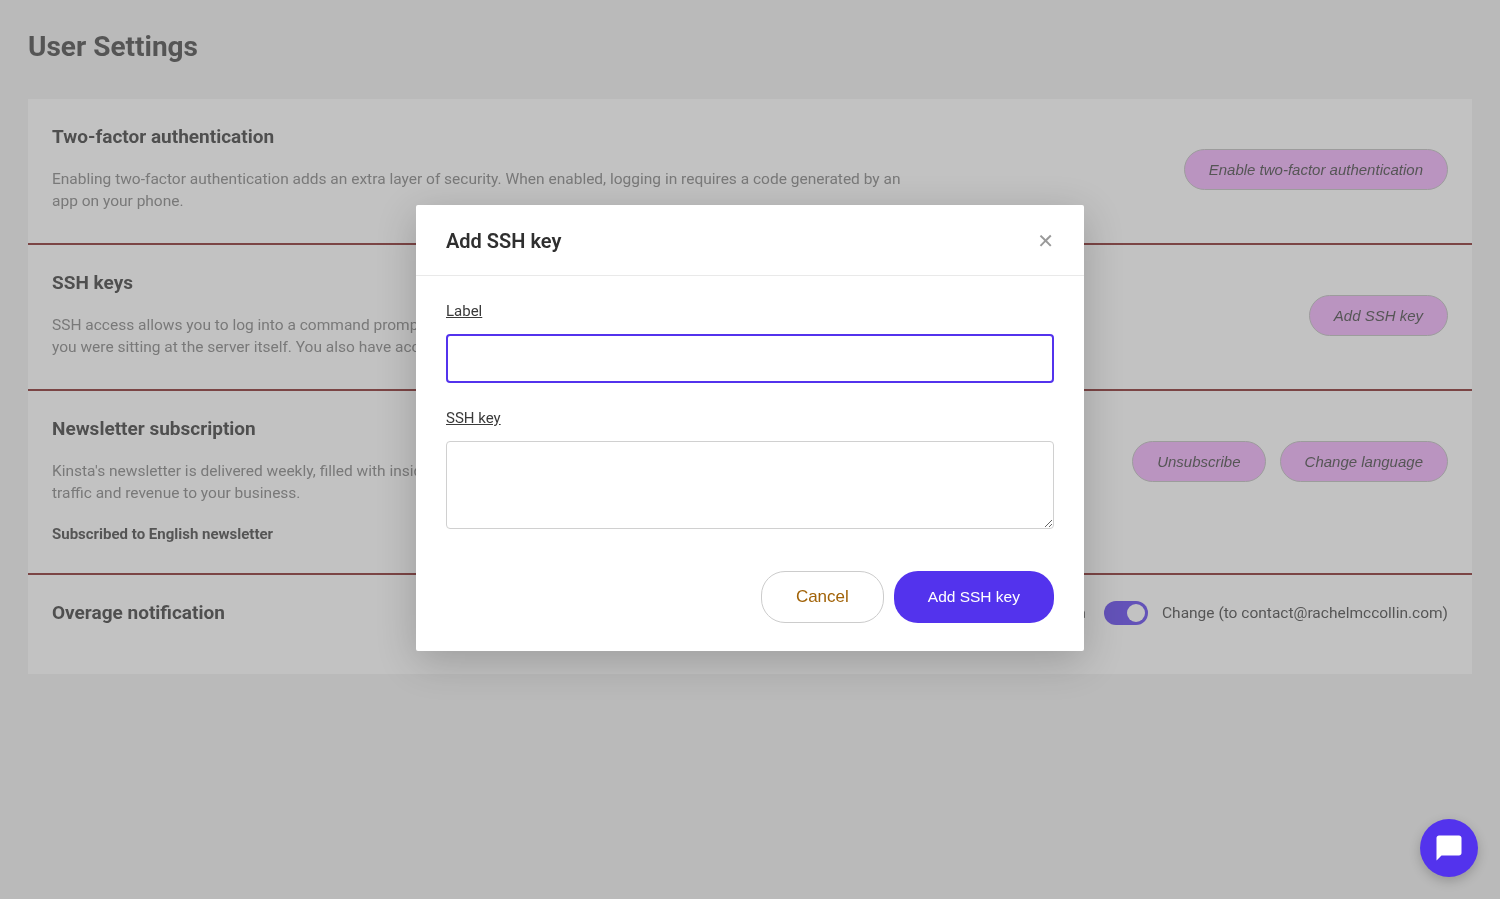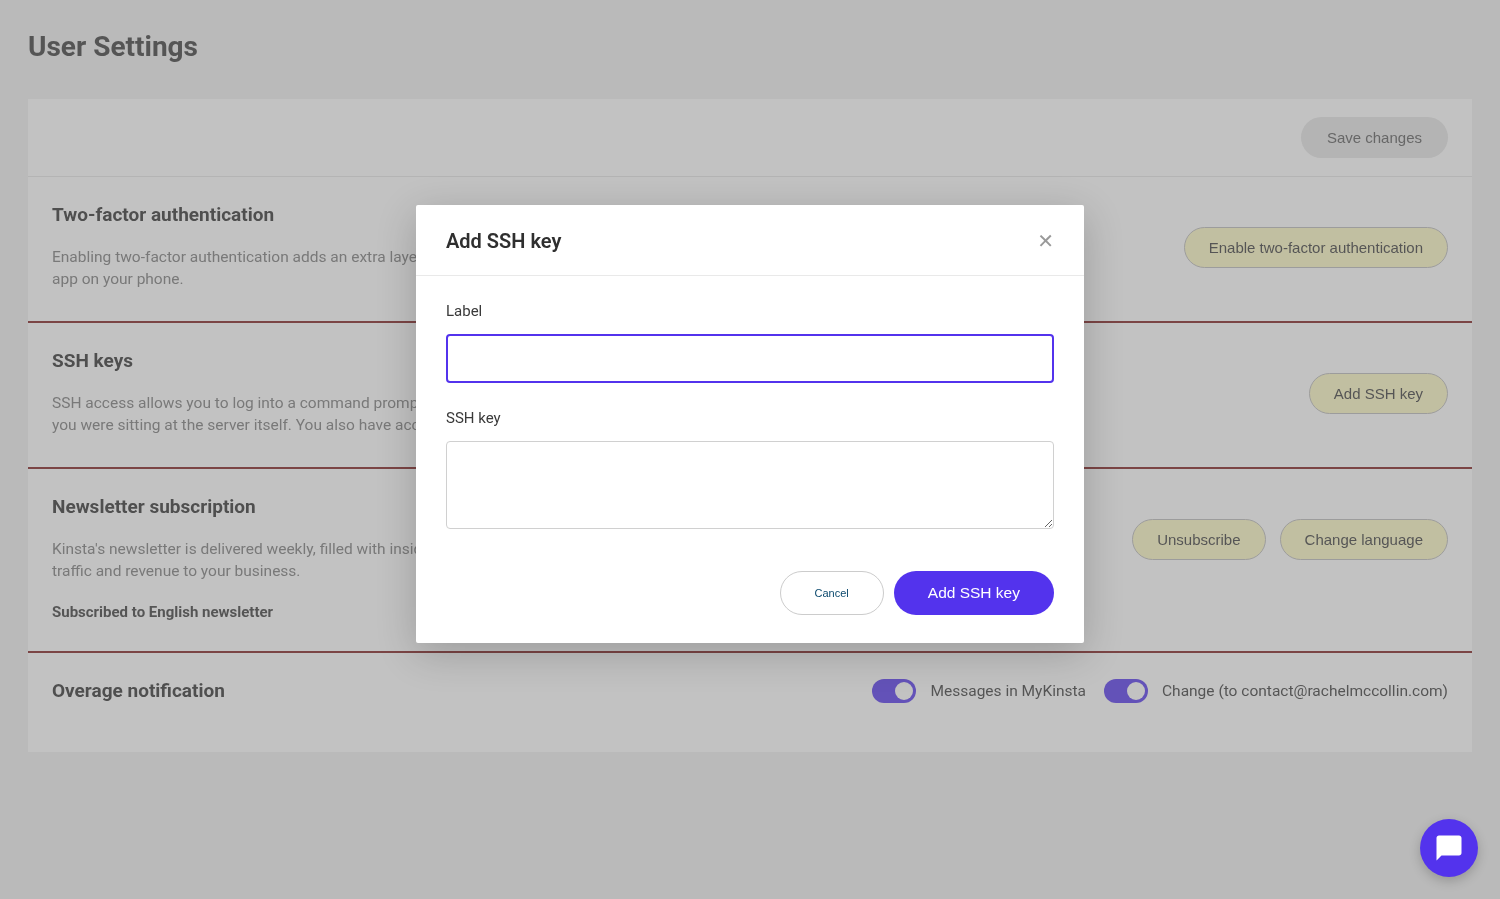--- a/index.html
+++ b/index.html
@@ -243,9 +243,6 @@
 
   <div class="settings-panel">
 
-    <div class="panel-top">
-      <button class="save-btn">Save changes</button>
-    </div>
 
     <div class="section">
       <div class="section-left">

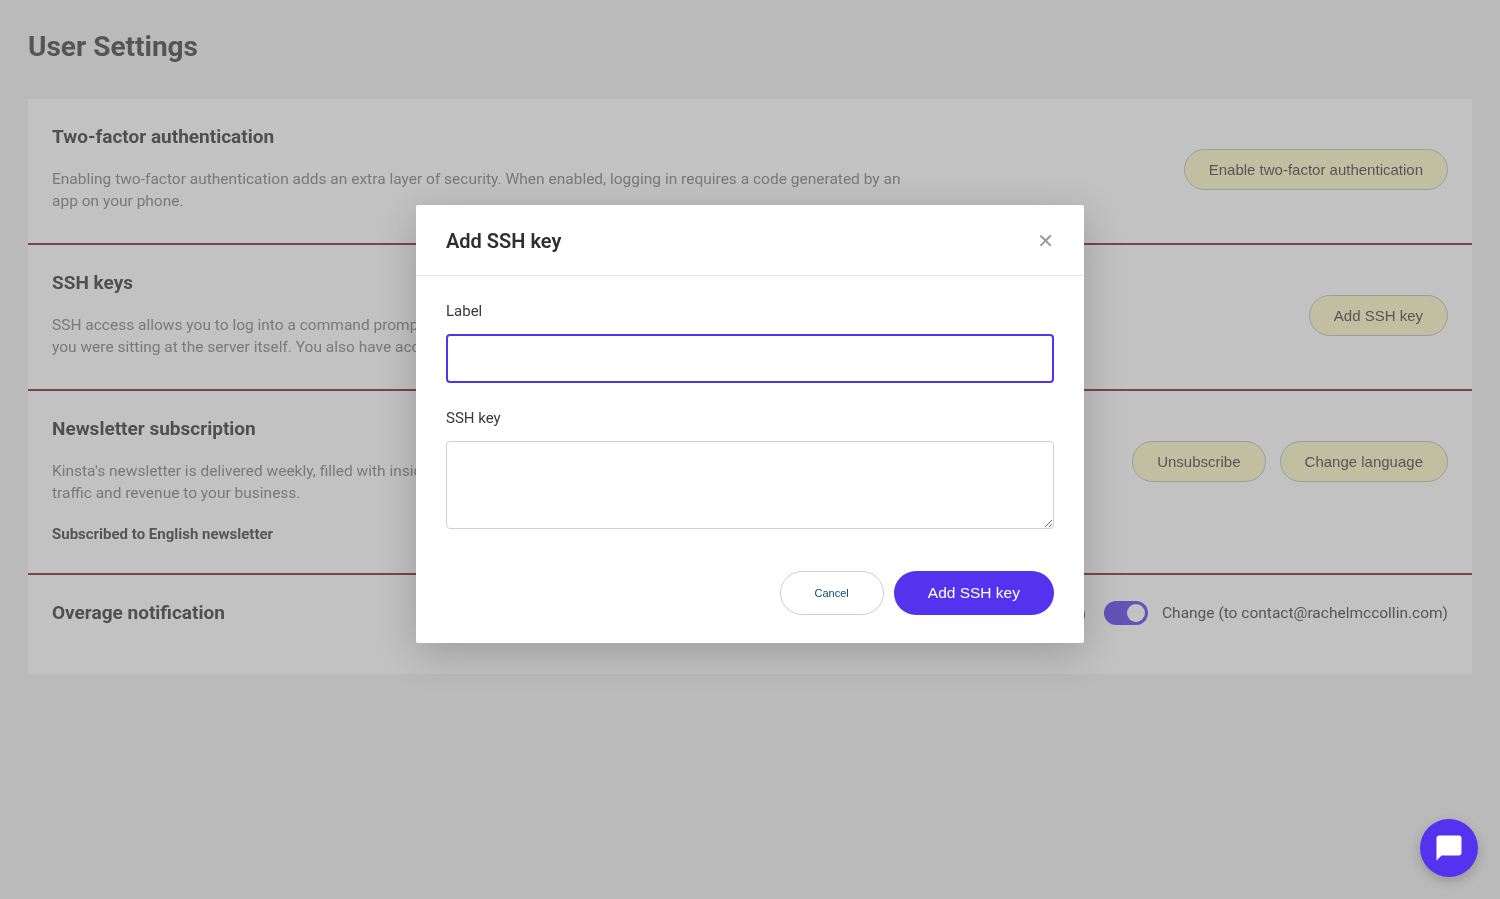--- a/index.html
+++ b/index.html
@@ -82,7 +82,7 @@
       margin-top: 20px;
     }
     .outline-btn {
-      background: #fef9c3;
+      background: #f0abfc;
       border: 1px solid #bbb;
       color: #3a3a3a;
       border-radius: 24px;
@@ -91,6 +91,7 @@
       font-weight: 500;
       cursor: pointer;
       white-space: nowrap;
+      font-style: italic;
     }
     .toggle-group {
       display: flex;

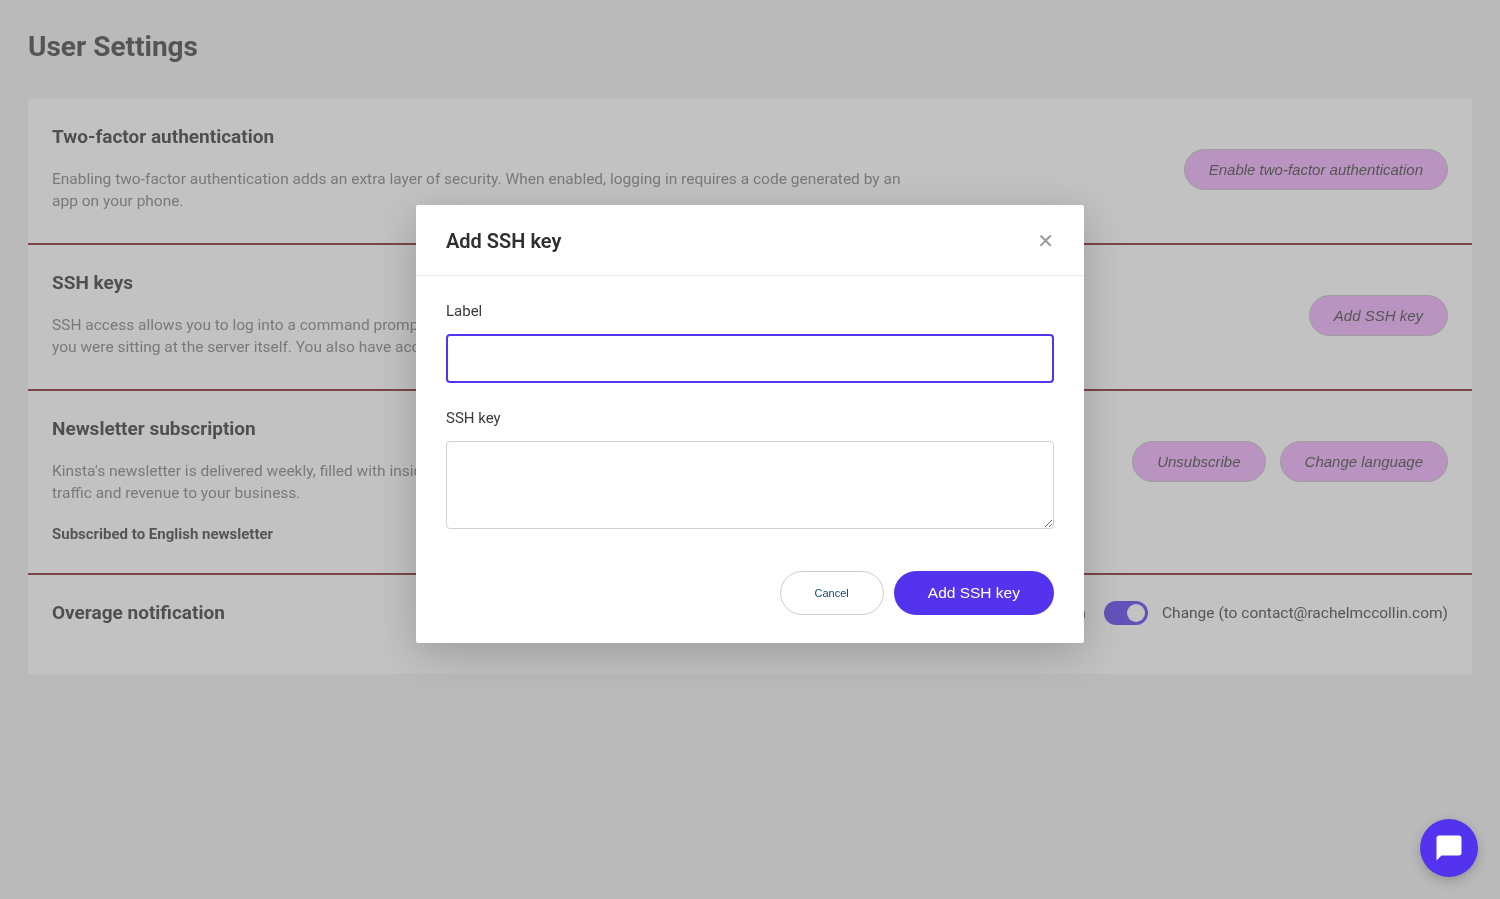--- a/index.html
+++ b/index.html
@@ -169,6 +169,7 @@
       color: #3a3a3a;
       margin-bottom: 14px;
       display: block;
+      text-decoration: underline;
     }
     .text-input {
       width: 100%;

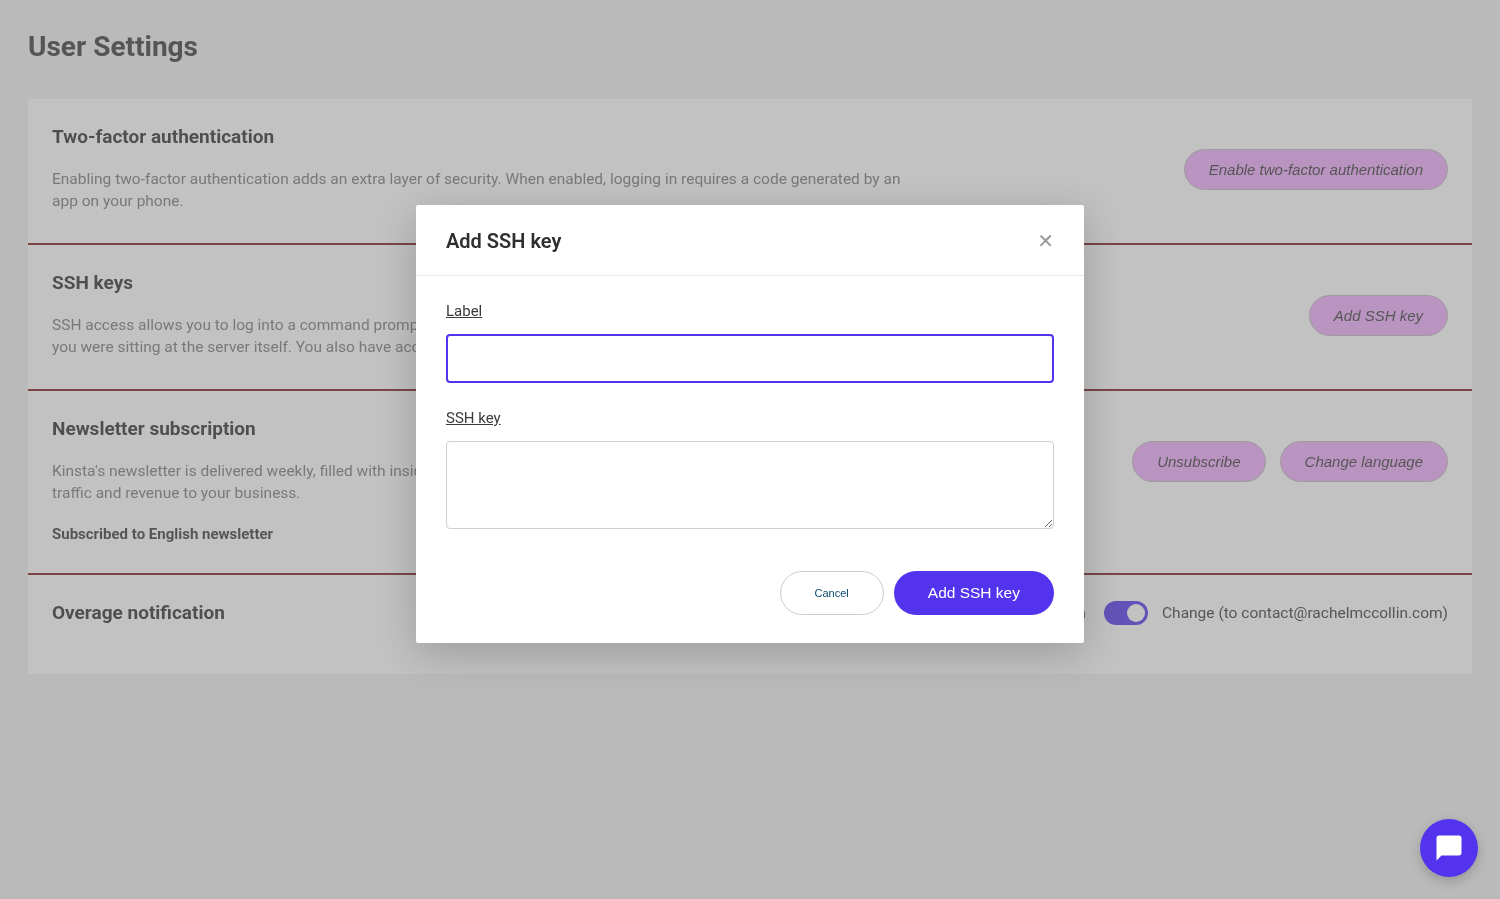--- a/index.html
+++ b/index.html
@@ -200,10 +200,10 @@
     .modal-cancel {
       background: #fff;
       border: 1px solid #ccc;
-      color: #0c4a6e;
+      color: #a16207;
       border-radius: 24px;
       padding: 15px 34px;
-      font-size: 11px;
+      font-size: 17px;
       font-weight: 500;
       cursor: pointer;
     }

